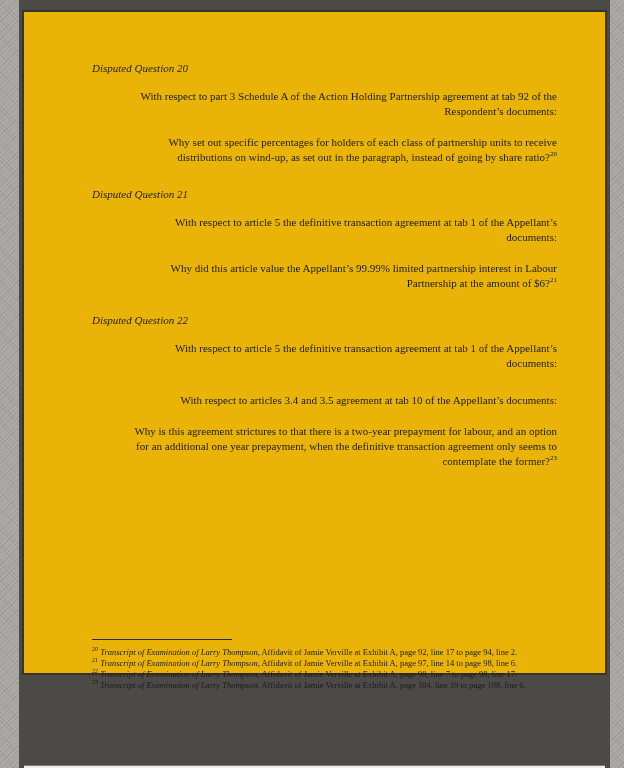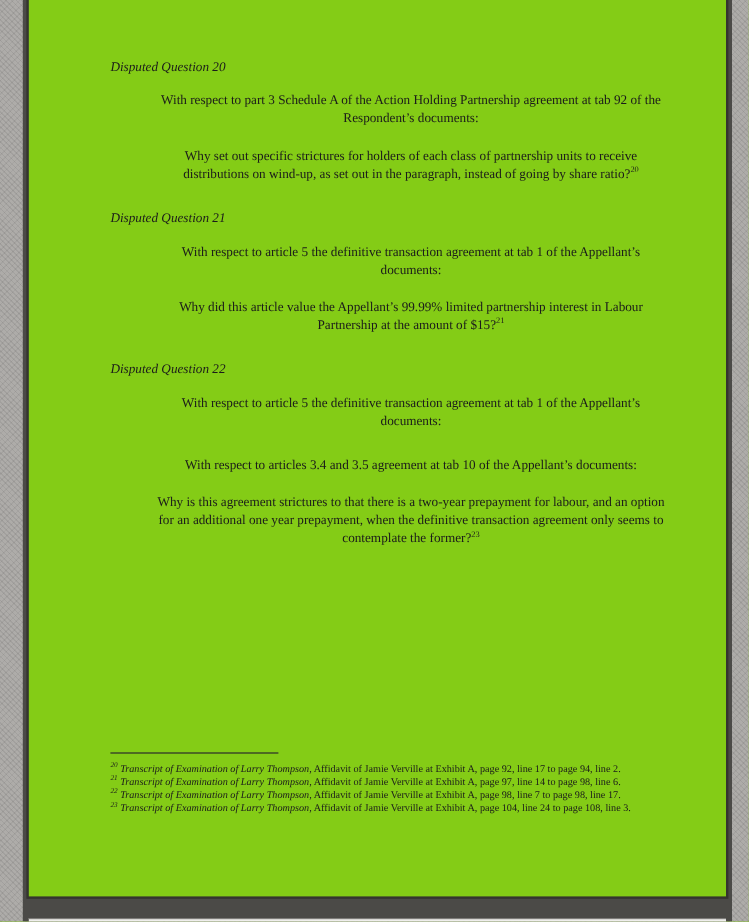--- a/index.html
+++ b/index.html
@@ -20,9 +20,9 @@
   }
   .page {
     position: absolute;
-    left: 24px; top: 0;
-    width: 581px; height: 747px;
-    background: #84cc16;
+    left: 24px; top: 12px;
+    width: 581px; height: 661px;
+    background: #eab308;
     box-shadow: 0 0 0 2px #35342f;
     box-sizing: border-box;
     padding: 49px 48px 0 68px;

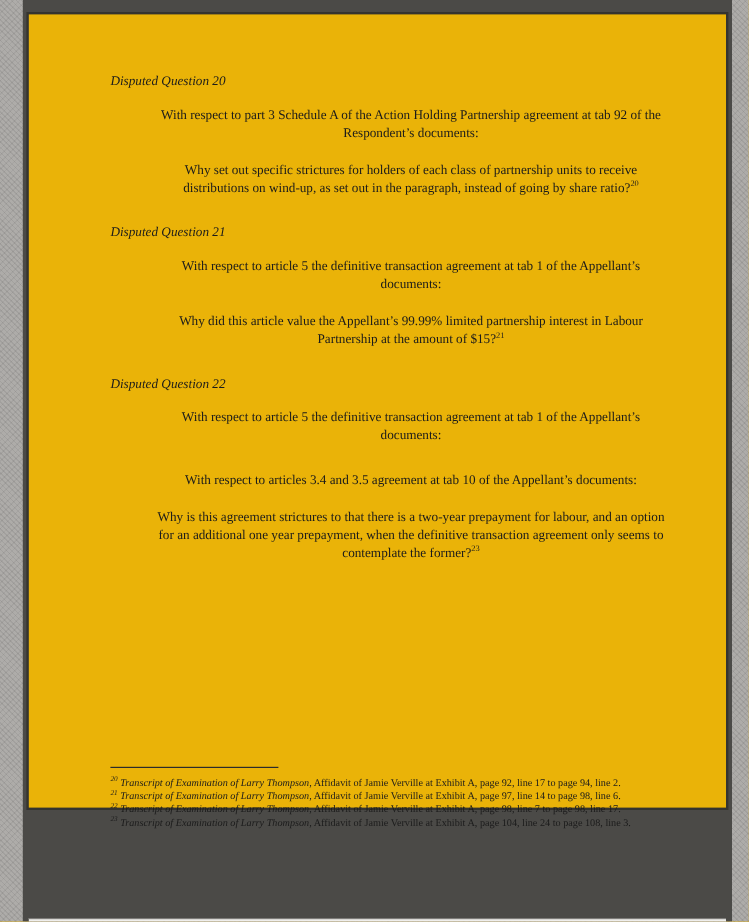--- a/index.html
+++ b/index.html
@@ -40,7 +40,7 @@
     line-height: 15px;
     margin: 0 0 16px 36px;
     width: 429px;
-    text-align: center;
+    text-align: right;
     font-family: Liberation Serif, serif;
   }
   .para sup {

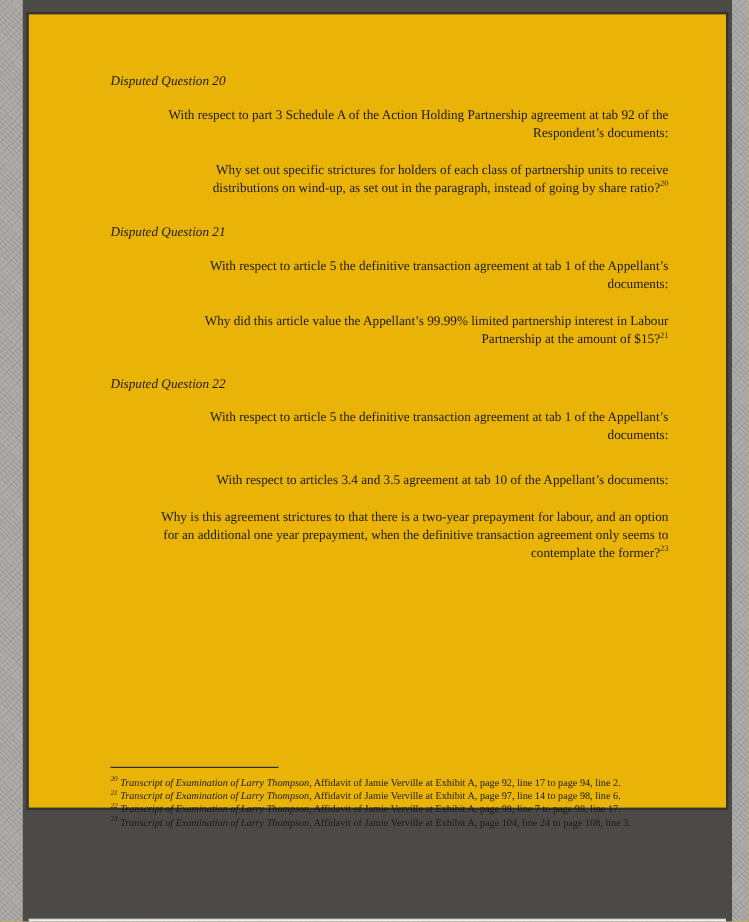--- a/index.html
+++ b/index.html
@@ -89,7 +89,7 @@
       <div class="section">
         <div class="section-heading">Disputed Question 20</div>
         <div class="para"><span>With respect to part 3 Schedule A of the Action Holding Partnership agreement at tab 92 of the Respondent’s documents:</span></div>
-        <div class="para"><span>Why set out specific strictures for holders of each class of partnership units to receive distributions on wind-up, as set out in the paragraph, instead of going by share ratio?</span><sup>20</sup></div>
+        <div class="para"><span>Why set out specific percentages for holders of each class of partnership units to receive distributions on wind-up, as set out in the paragraph, instead of going by share ratio?</span><sup>20</sup></div>
       </div>
       <div class="section">
         <div class="section-heading">Disputed Question 21</div>

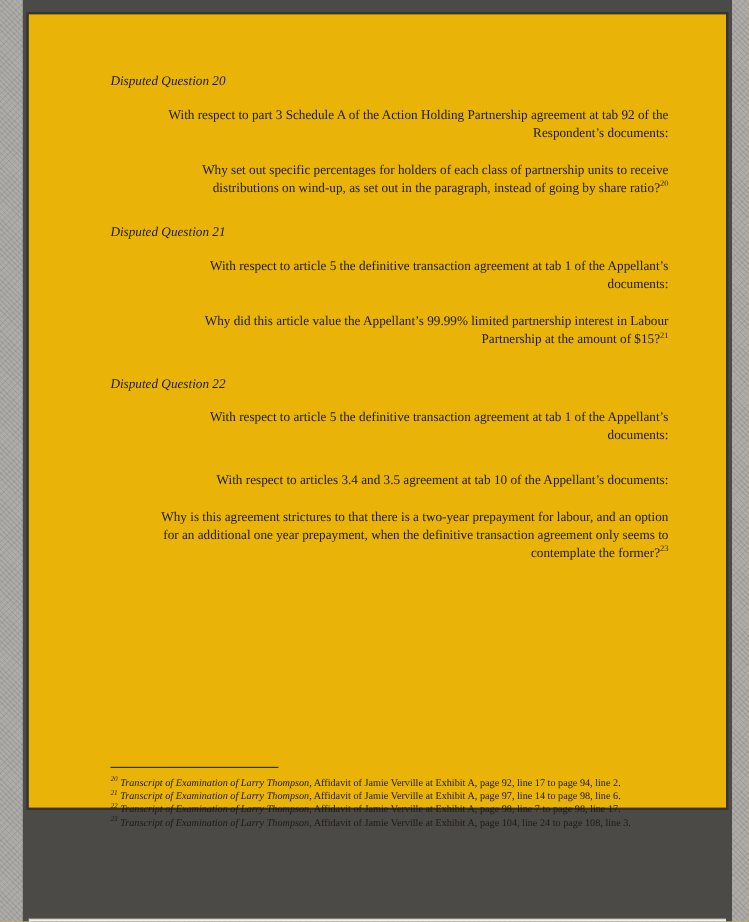--- a/index.html
+++ b/index.html
@@ -94,7 +94,7 @@
       <div class="section">
         <div class="section-heading">Disputed Question 21</div>
         <div class="para"><span>With respect to article 5 the definitive transaction agreement at tab 1 of the Appellant’s documents:</span></div>
-        <div class="para"><span>Why did this article value the Appellant’s 99.99% limited partnership interest in Labour Partnership at the amount of $15?</span><sup>21</sup></div>
+        <div class="para"><span>Why did this article value the Appellant’s 99.99% limited partnership interest in Labour Partnership at the amount of $6?</span><sup>21</sup></div>
       </div>
       <div class="section">
         <div class="section-heading">Disputed Question 22</div>

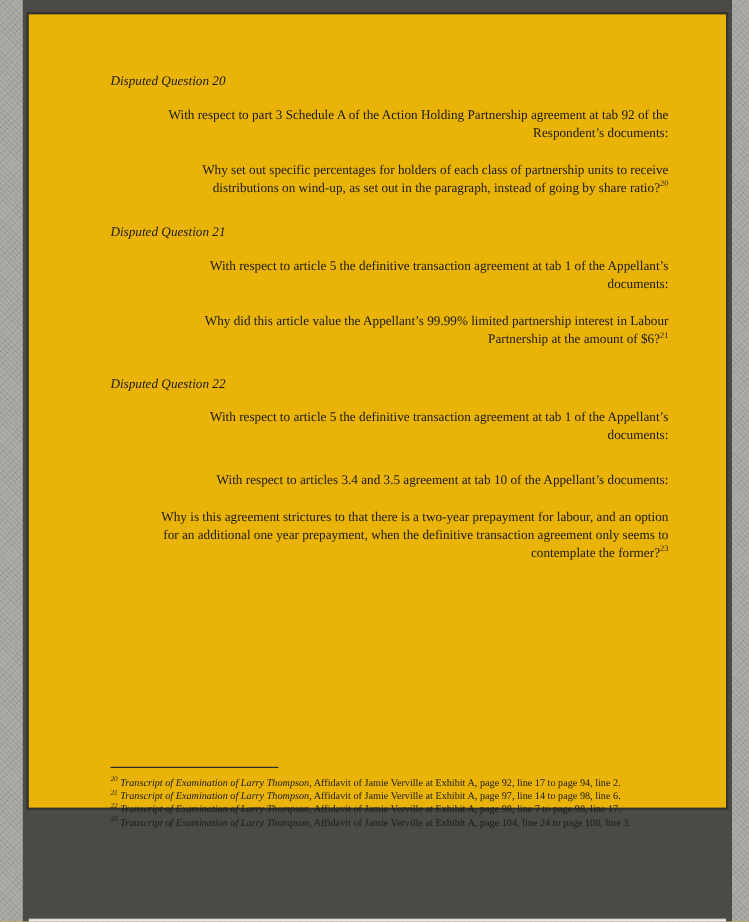--- a/index.html
+++ b/index.html
@@ -111,7 +111,7 @@
         <div class="footnote"><sup>20</sup> <span class="fn-source">Transcript of Examination of Larry Thompson,</span><span> Affidavit of Jamie Verville at Exhibit A, page 92, line 17 to page 94, line 2.</span></div>
         <div class="footnote"><sup>21</sup> <span class="fn-source">Transcript of Examination of Larry Thompson,</span><span> Affidavit of Jamie Verville at Exhibit A, page 97, line 14 to page 98, line 6.</span></div>
         <div class="footnote"><sup>22</sup> <span class="fn-source">Transcript of Examination of Larry Thompson,</span><span> Affidavit of Jamie Verville at Exhibit A, page 98, line 7 to page 98, line 17.</span></div>
-        <div class="footnote"><sup>23</sup> <span class="fn-source">Transcript of Examination of Larry Thompson,</span><span> Affidavit of Jamie Verville at Exhibit A, page 104, line 24 to page 108, line 3.</span></div>
+        <div class="footnote"><sup>23</sup> <span class="fn-source">Transcript of Examination of Larry Thompson,</span><span> Affidavit of Jamie Verville at Exhibit A, page 104, line 19 to page 108, line 6.</span></div>
       </div>
   </div>
 </div>

